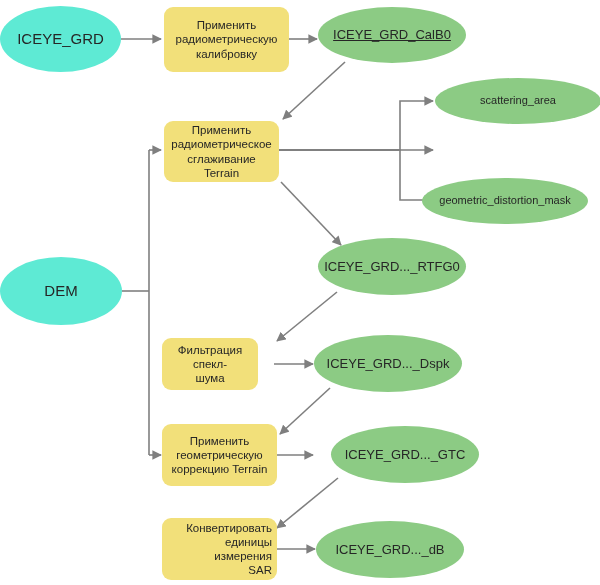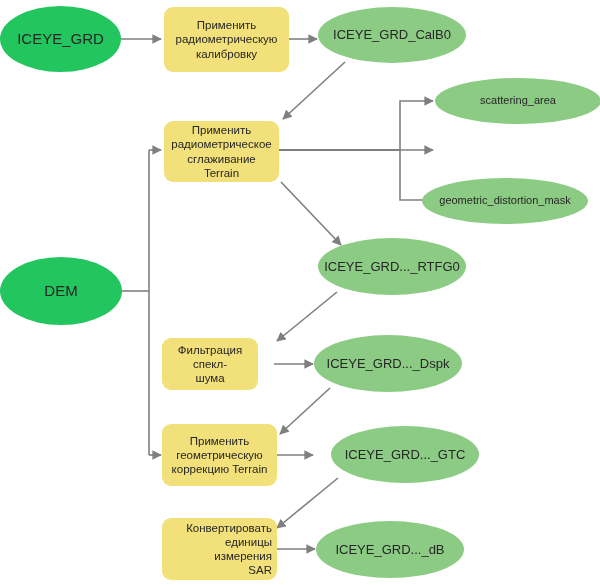--- a/index.html
+++ b/index.html
@@ -35,7 +35,7 @@
   }
   .ellipse-in {
     border-radius: 50%;
-    background: #22c55e;
+    background: #5eead4;
     font-size: 15px;
   }
   .ellipse-out {

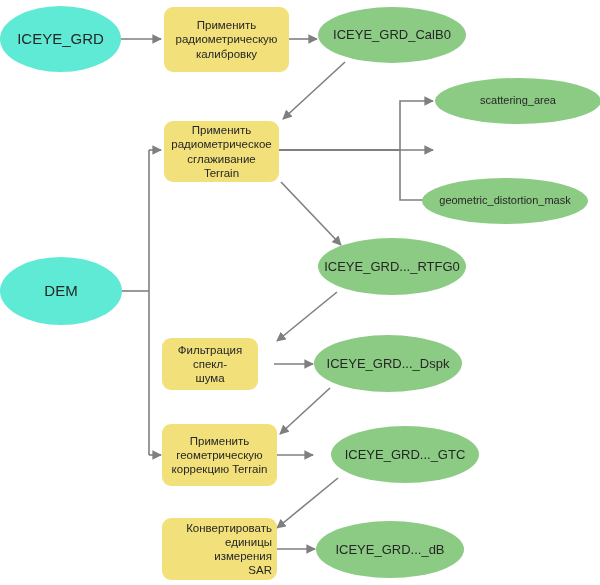--- a/index.html
+++ b/index.html
@@ -128,7 +128,7 @@
 SAR</span>
   </div>
 
-  <div class="node ellipse-out" style="left:318px; top:7px; width:148px; height:56px;">
+  <div class="node ellipse-out" style="left:318px; top:7px; width:148px; height:56px;text-decoration:underline;">
     <span>ICEYE_GRD_CalB0</span>
   </div>
 

